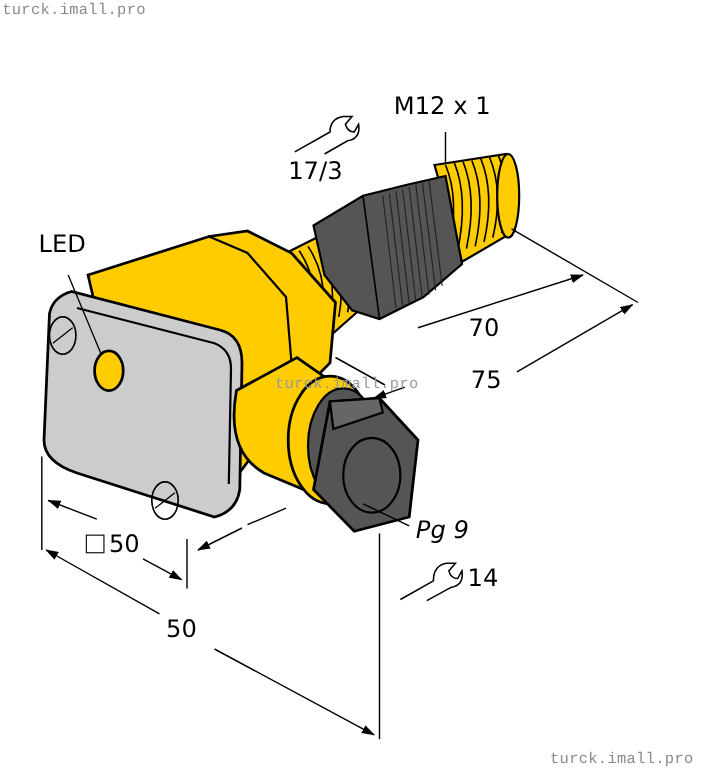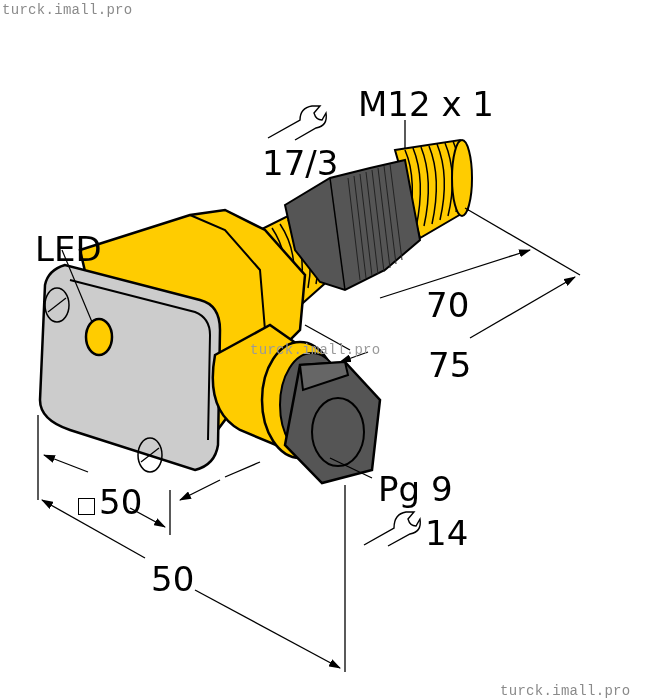--- a/index.html
+++ b/index.html
@@ -9,7 +9,7 @@
   #wm-mid { left:250px; top:342px; color:#9a9a9a; }
   #wm-bot { left:500px; top:683px; }
   svg { position:absolute; left:0; top:0; }
-  .lbl { position:absolute; font-family:"DejaVu Sans", sans-serif; font-size:34px; color:#000; line-height:1; white-space:nowrap; }
+  .lbl { position:absolute; font-family:"DejaVu Sans", sans-serif; font-size:22px; color:#000; line-height:1; white-space:nowrap; }
 </style>
 </head>
 <body>

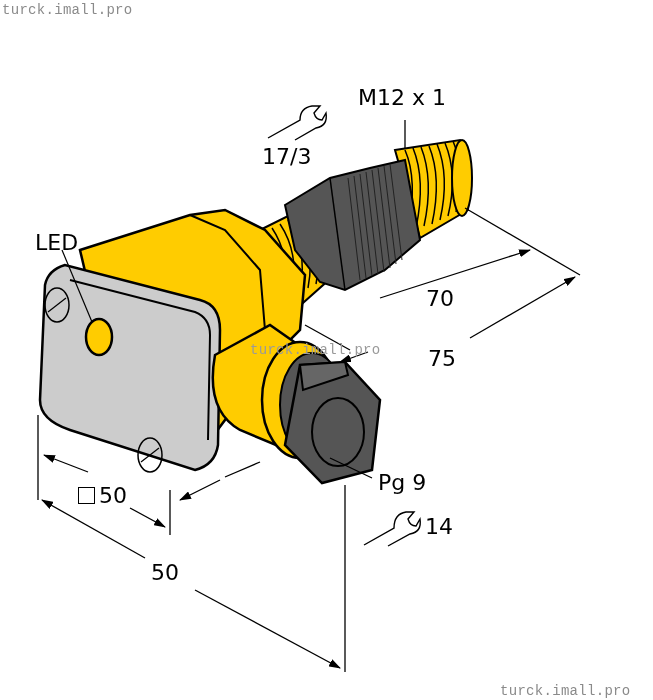--- a/index.html
+++ b/index.html
@@ -121,7 +121,7 @@
 
 <div class="lbl" style="left:358px;top:87px;">M12 x 1</div>
 <div class="lbl" style="left:262px;top:146px;">17/3</div>
-<div class="lbl" style="left:35px;top:212px;margin-top:20px;">LED</div>
+<div class="lbl" style="left:35px;top:212px;">LED</div>
 <div class="lbl" style="left:426px;top:288px;">70</div>
 <div class="lbl" style="left:428px;top:348px;">75</div>
 <div class="lbl" style="left:78px;top:485px;"><span style="display:inline-block;width:15px;height:15px;border:1.5px solid #000;margin-right:4px;vertical-align:-1px;"></span><span>50</span></div>

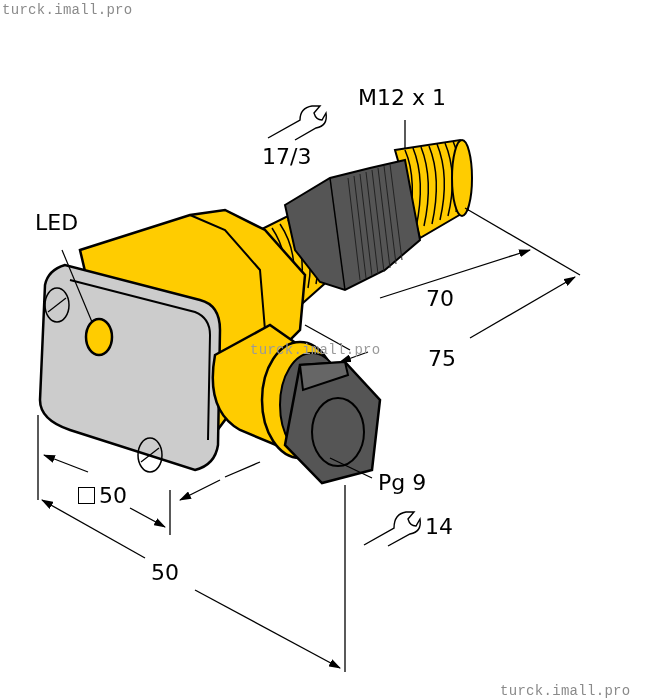--- a/index.html
+++ b/index.html
@@ -123,7 +123,7 @@
 <div class="lbl" style="left:262px;top:146px;">17/3</div>
 <div class="lbl" style="left:35px;top:212px;">LED</div>
 <div class="lbl" style="left:426px;top:288px;">70</div>
-<div class="lbl" style="left:428px;top:348px;">75</div>
+<div class="lbl" style="left:428px;top:336px;">75</div>
 <div class="lbl" style="left:78px;top:485px;"><span style="display:inline-block;width:15px;height:15px;border:1.5px solid #000;margin-right:4px;vertical-align:-1px;"></span><span>50</span></div>
 <div class="lbl" style="left:151px;top:562px;">50</div>
 <div class="lbl" style="left:378px;top:472px;">Pg 9</div>

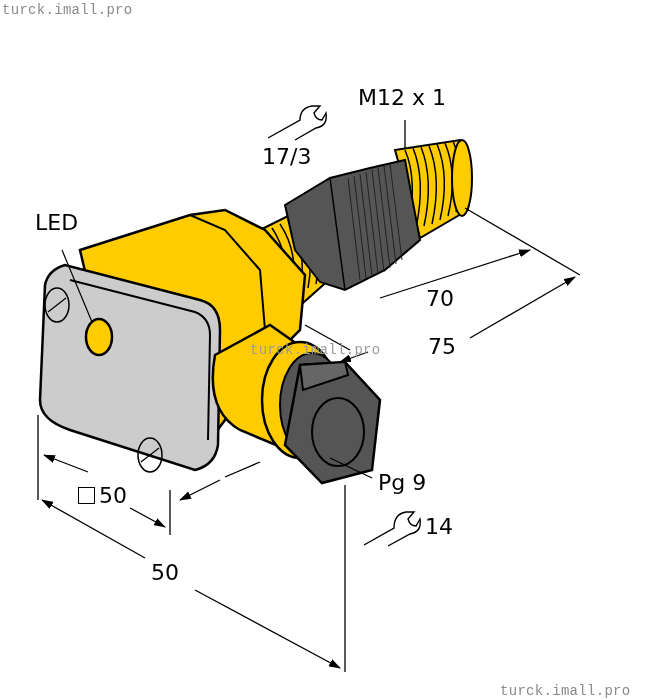--- a/index.html
+++ b/index.html
@@ -126,7 +126,7 @@
 <div class="lbl" style="left:428px;top:336px;">75</div>
 <div class="lbl" style="left:78px;top:485px;"><span style="display:inline-block;width:15px;height:15px;border:1.5px solid #000;margin-right:4px;vertical-align:-1px;"></span><span>50</span></div>
 <div class="lbl" style="left:151px;top:562px;">50</div>
-<div class="lbl" style="left:378px;top:472px;">Pg 9</div>
+<div class="lbl" style="left:378px;top:472px;font-style:italic;">Pg 9</div>
 <div class="lbl" style="left:425px;top:516px;">14</div>
 
 <div class="wm" id="wm-mid">turck.imall.pro</div>

